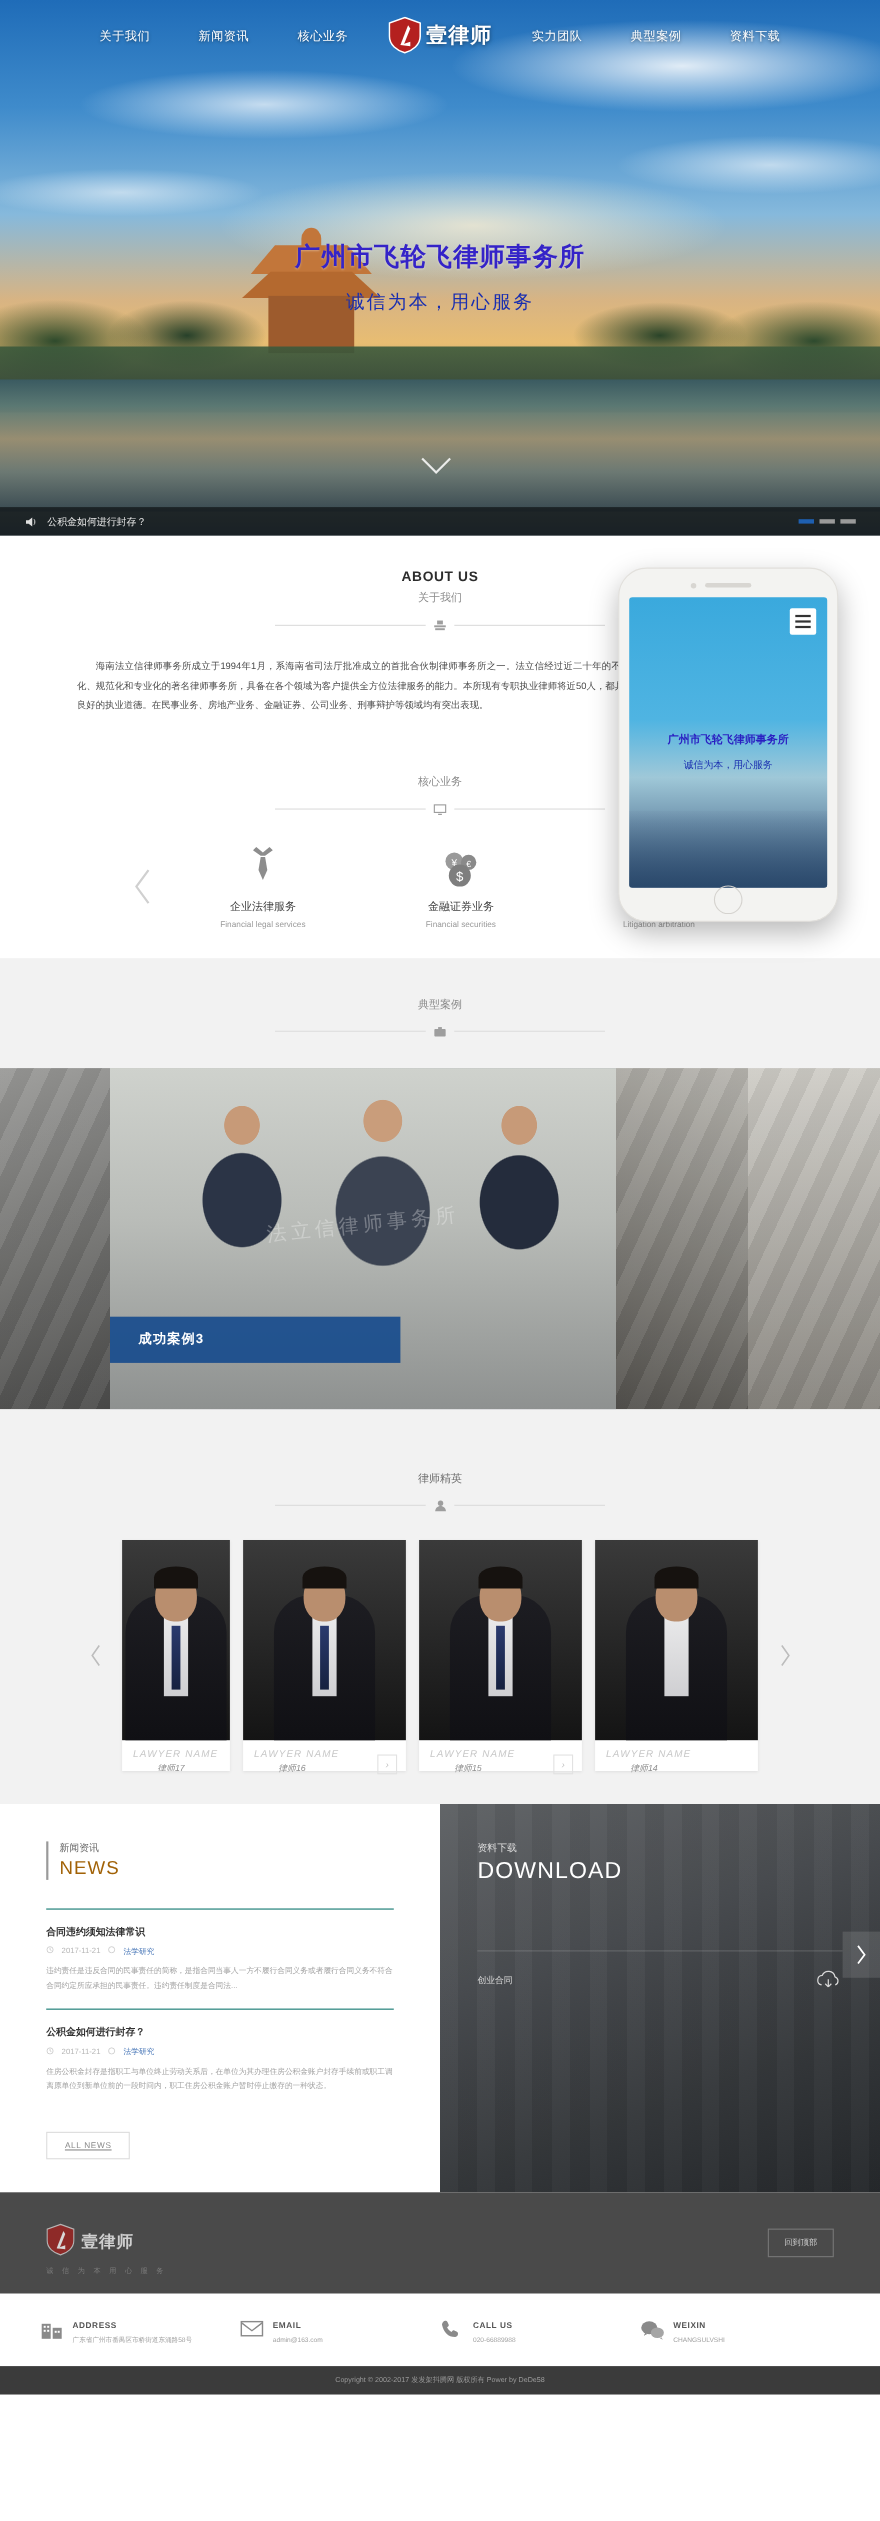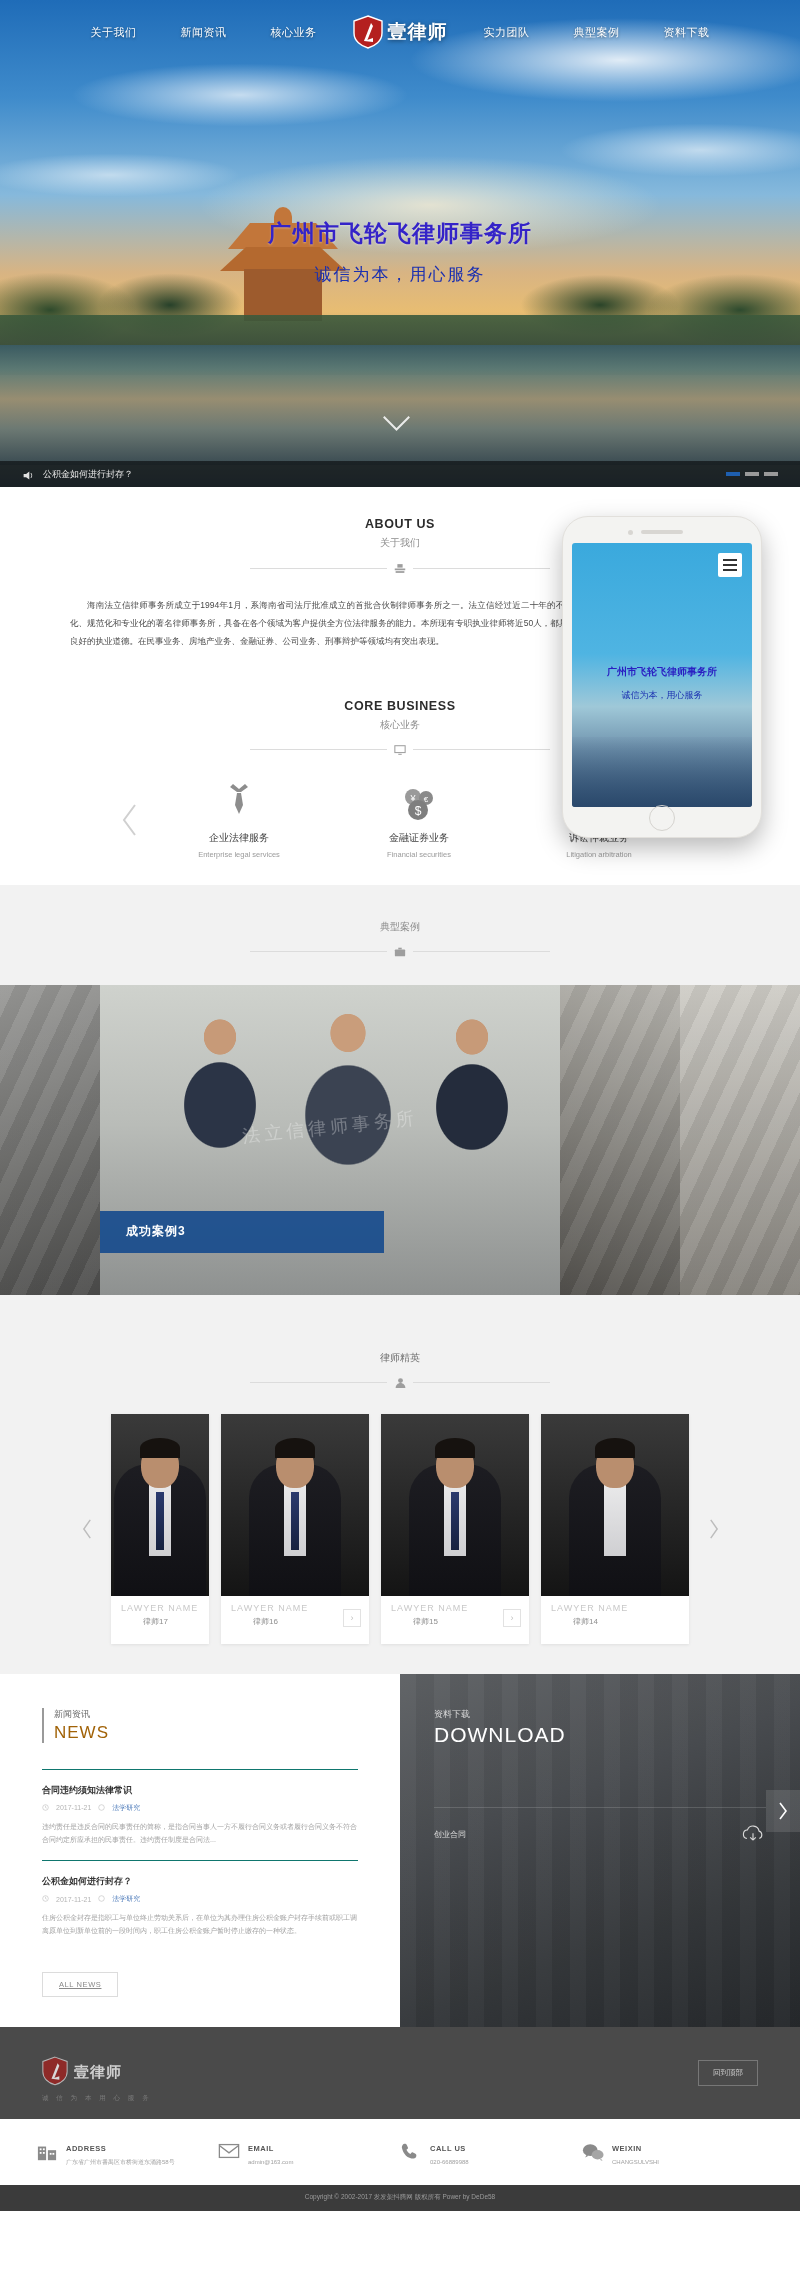--- a/index.html
+++ b/index.html
@@ -289,7 +289,6 @@
 
   <div class="core">
     <div class="sec-head">
-      <div class="en">CORE BUSINESS</div>
       <div class="cn">核心业务</div>
       <div class="sec-rule">
         <span class="ln"></span>

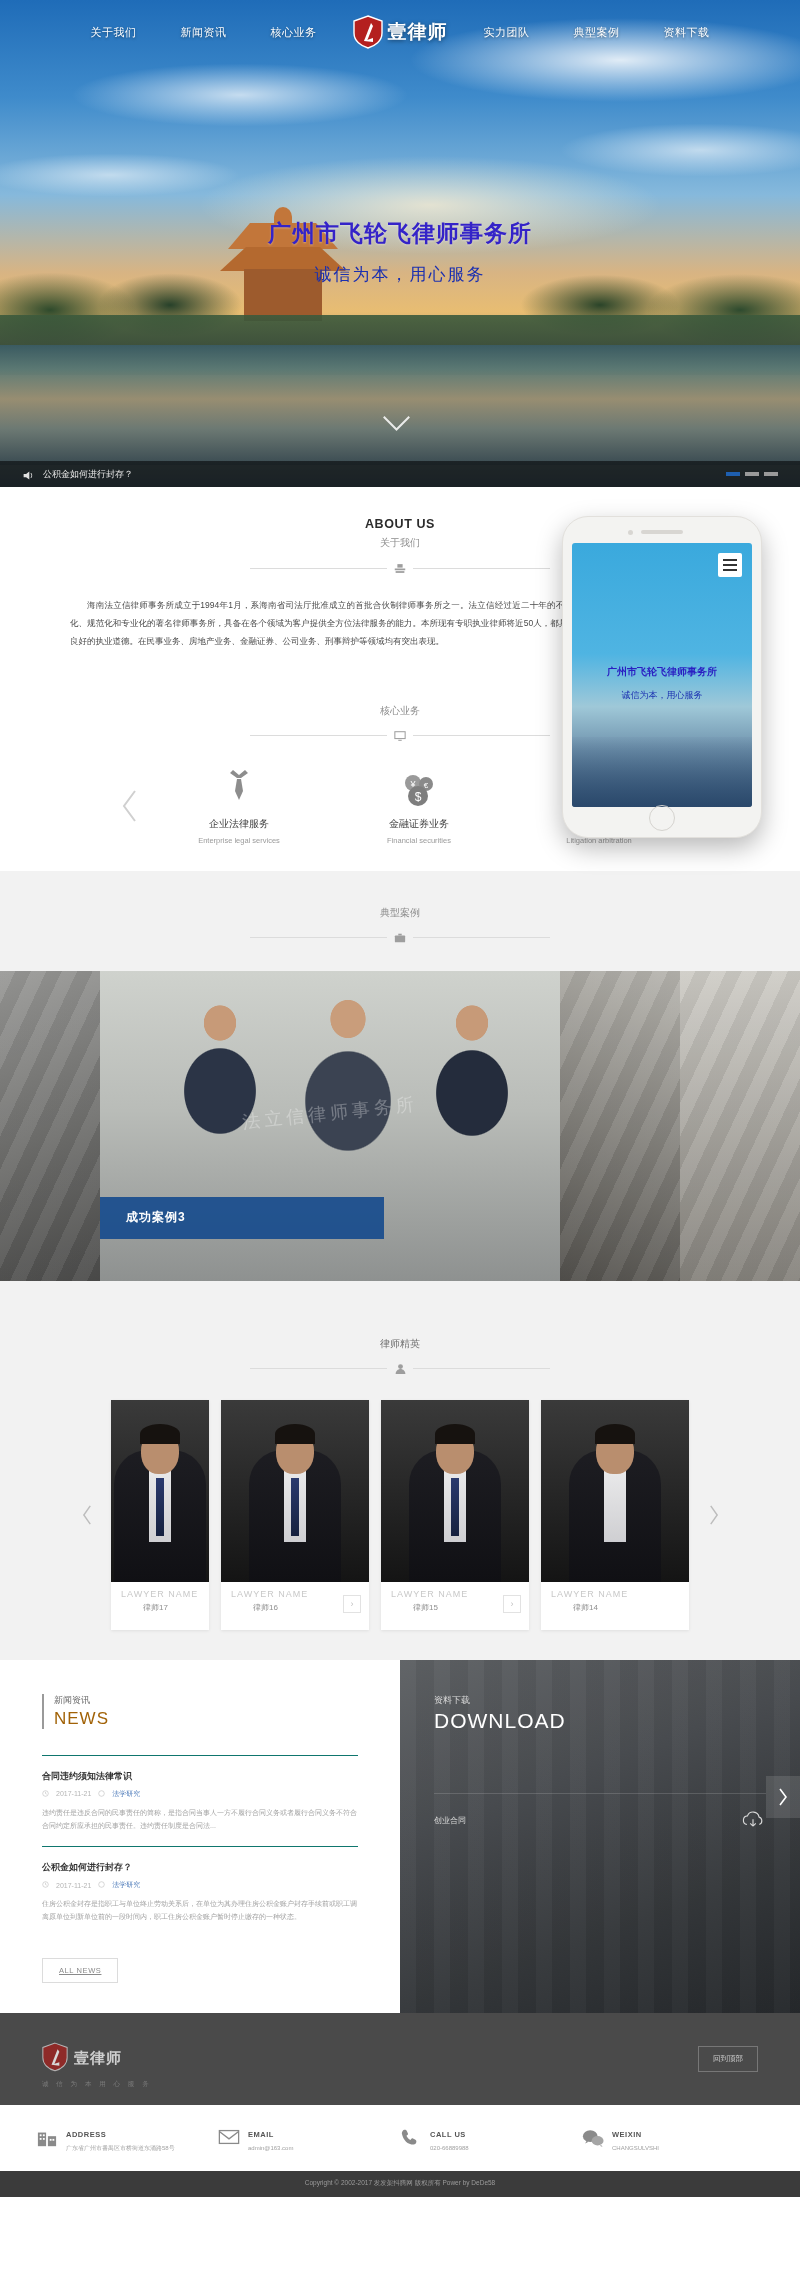--- a/index.html
+++ b/index.html
@@ -317,7 +317,7 @@
           </svg>
         </div>
         <div class="t">企业法律服务</div>
-        <div class="s">Enterprise legal services</div>
+        <div class="s">Financial legal services</div>
       </div>
 
       <div class="core-item">

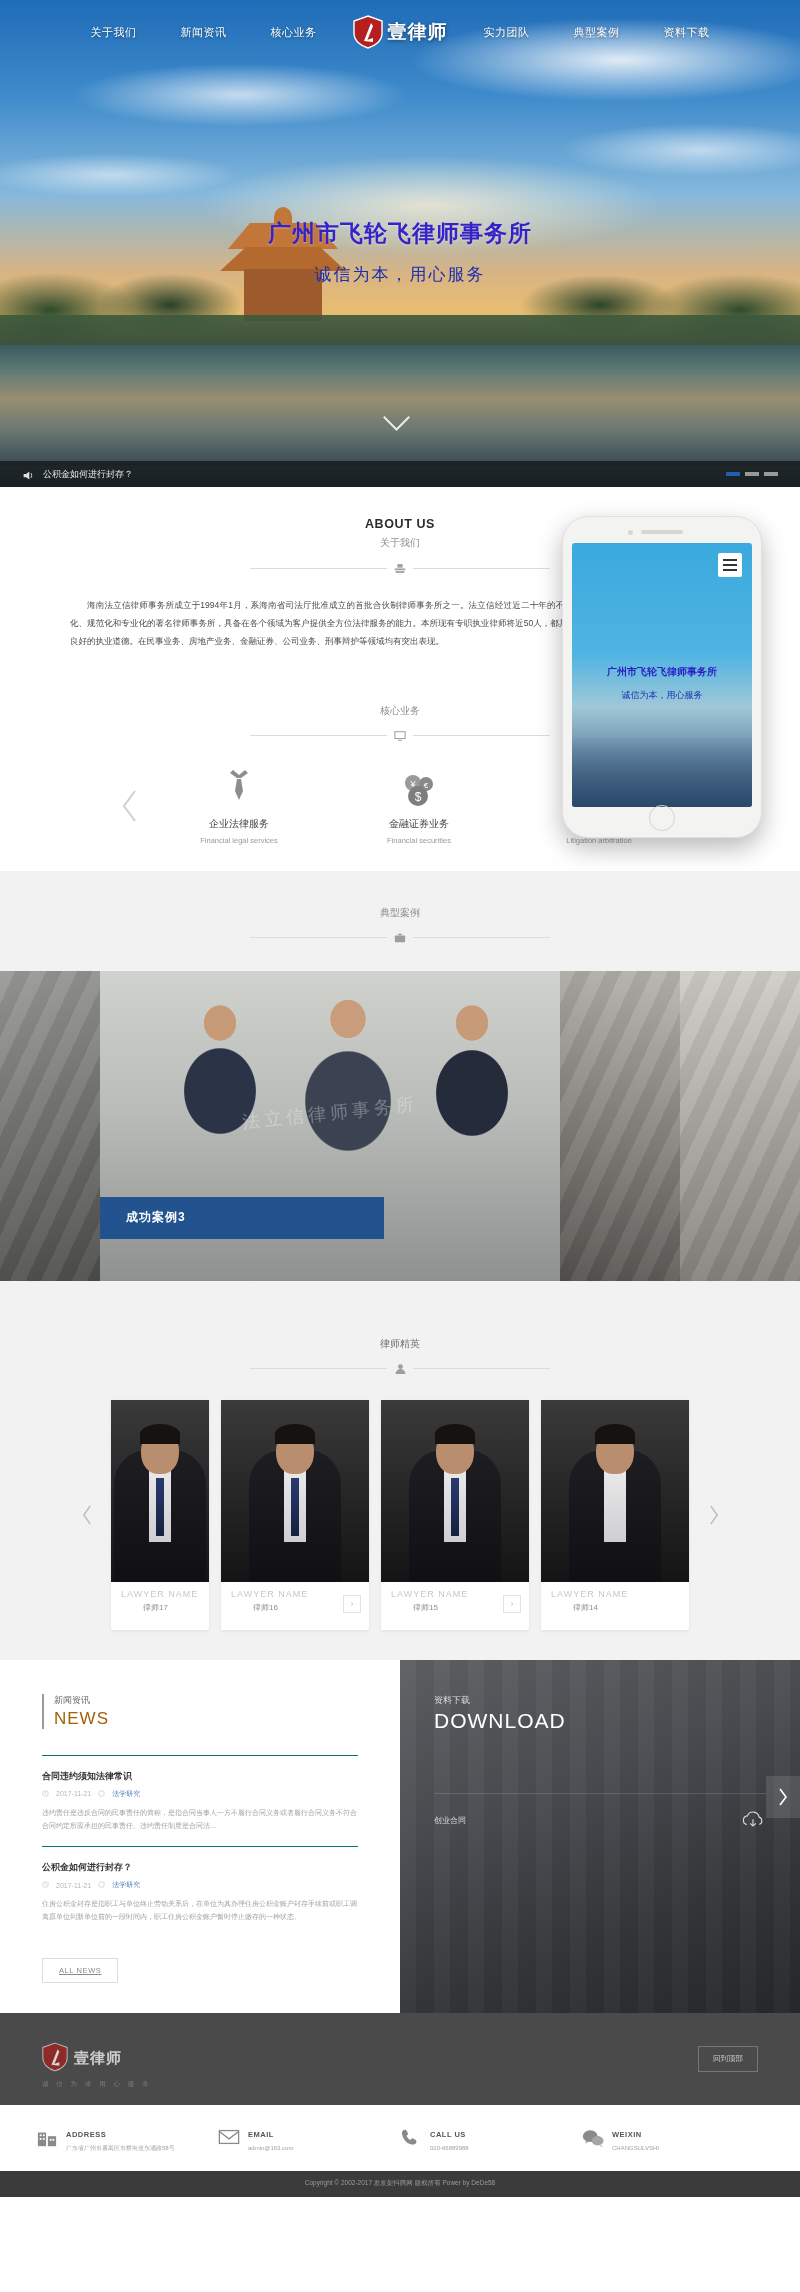--- a/index.html
+++ b/index.html
@@ -130,7 +130,7 @@
         radial-gradient(ellipse 24px 26px at 248px 48px, #c99d7b 0 72%, rgba(201,157,123,0) 75%),
         radial-gradient(ellipse 22px 24px at 372px 52px, #c79a78 0 72%, rgba(199,154,120,0) 75%),
         linear-gradient(180deg,#cfd2cd 0%, #b9bcb8 45%, #8e9190 100%); }
-  .case-cap { position:absolute; left:0; bottom:42px; width:284px; height:42px;
+  .case-cap { position:absolute; left:0; bottom:42px; width:264px; height:42px;
       background:rgba(17,72,140,.88); display:flex; align-items:center; padding-left:26px; }
   .case-cap span { color:#fff; font-size:12px; font-weight:bold; letter-spacing:1px; }
   .case-wm { position:absolute; left:50%; top:46%; transform:translate(-50%,-50%) rotate(-6deg);

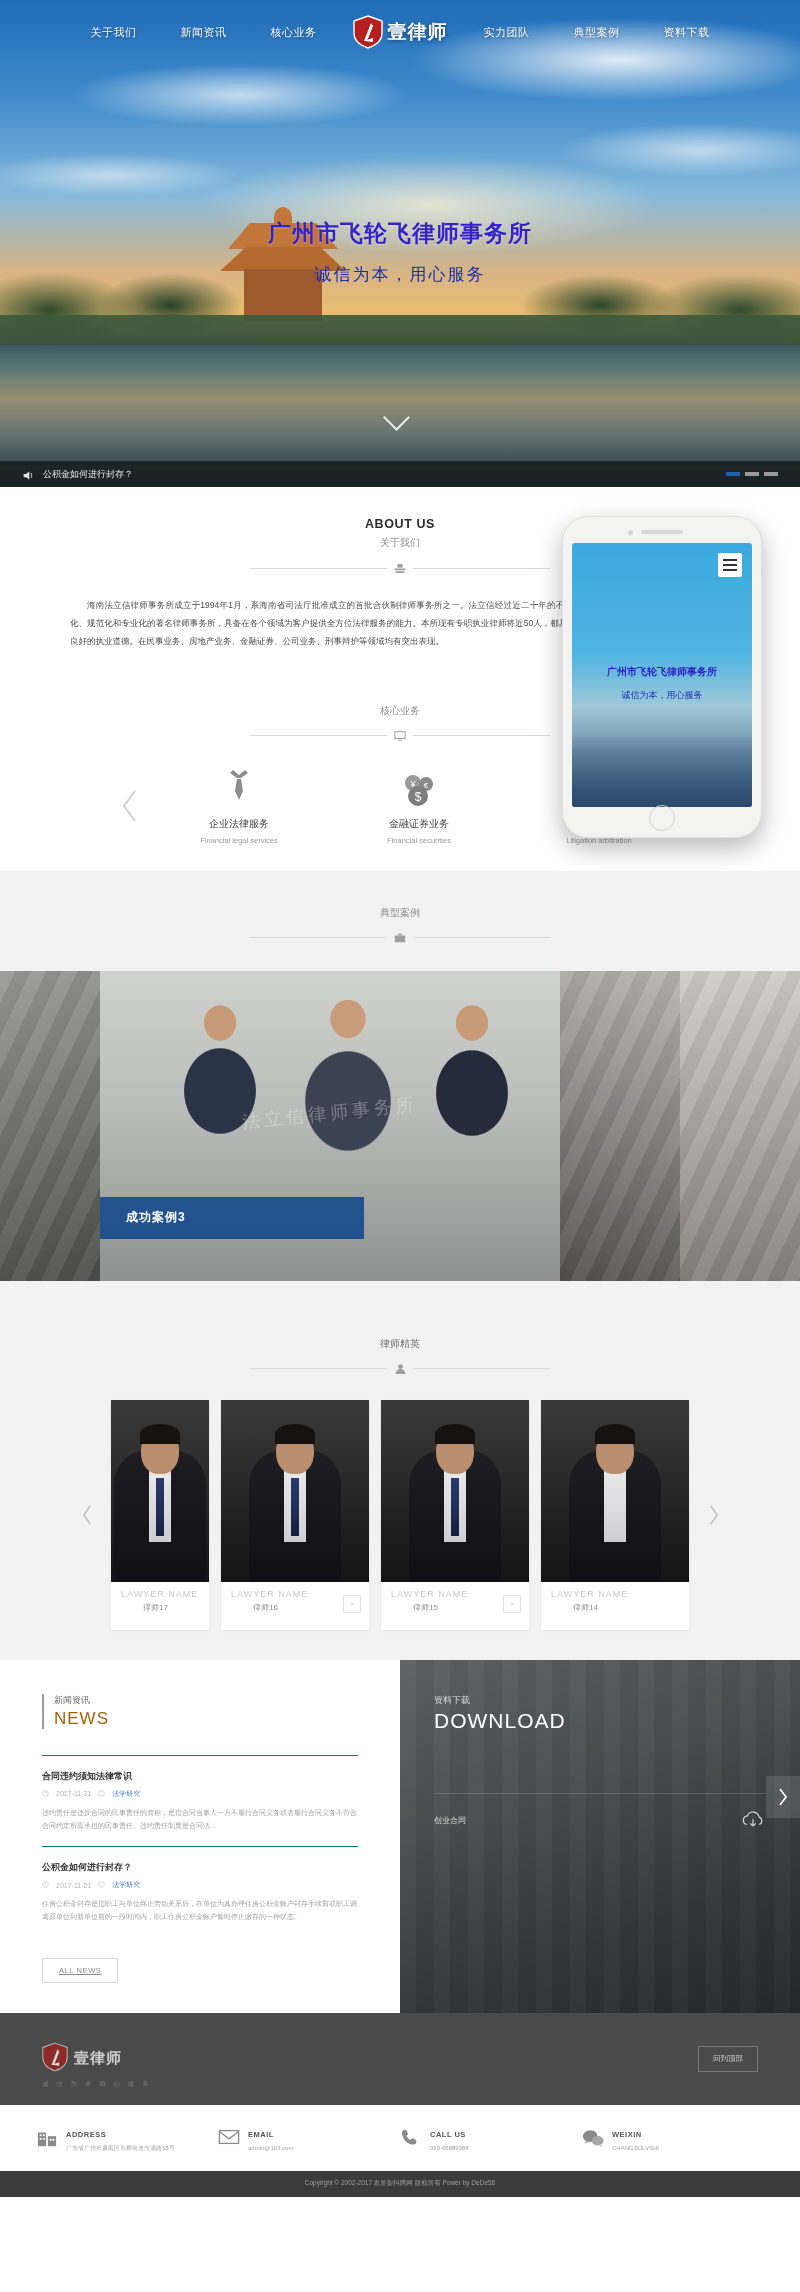--- a/index.html
+++ b/index.html
@@ -155,7 +155,7 @@
       background:#b98e6e; border-radius:50% 50% 45% 45%; filter:blur(.3px); }
   .lw-photo .hair { position:absolute; left:50%; transform:translateX(-50%); top:24px; width:40px; height:20px;
       background:#16120f; border-radius:50% 50% 0 0; }
-  .lw-meta { height:48px; padding:7px 10px; position:relative; }
+  .lw-meta { height:28px; padding:7px 10px; position:relative;font-style:italic; }
   .lw-meta .en { font-size:9px; color:#c8c8c8; letter-spacing:1px; }
   .lw-meta .cn { font-size:8px; color:#8f8f8f; margin-top:3px;margin-left:22px; }
   .lw-next { position:absolute; right:8px; top:13px; width:18px; height:18px; border:1px solid #e2e2e2;

